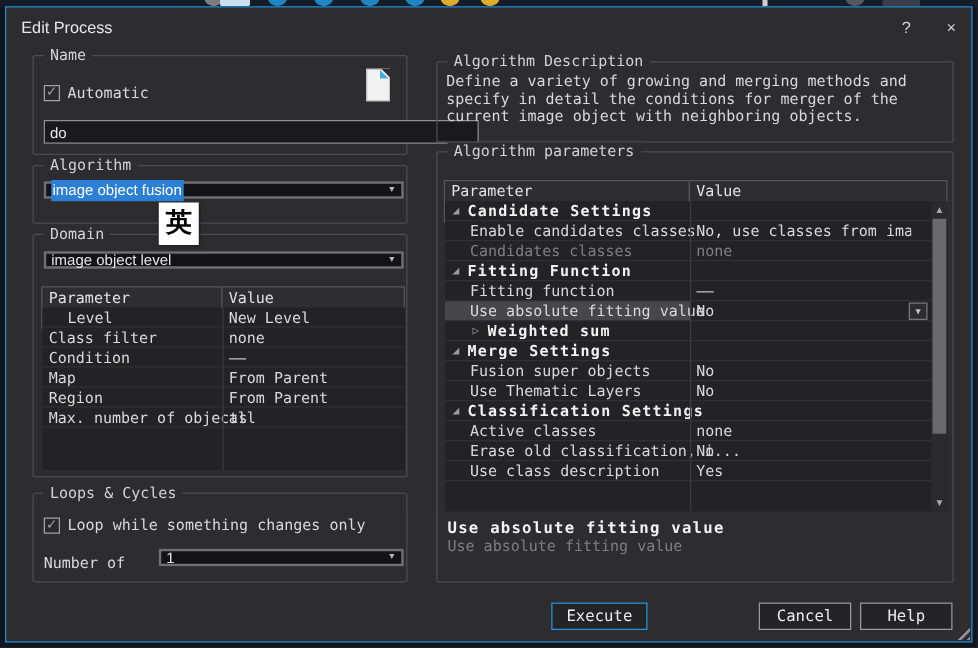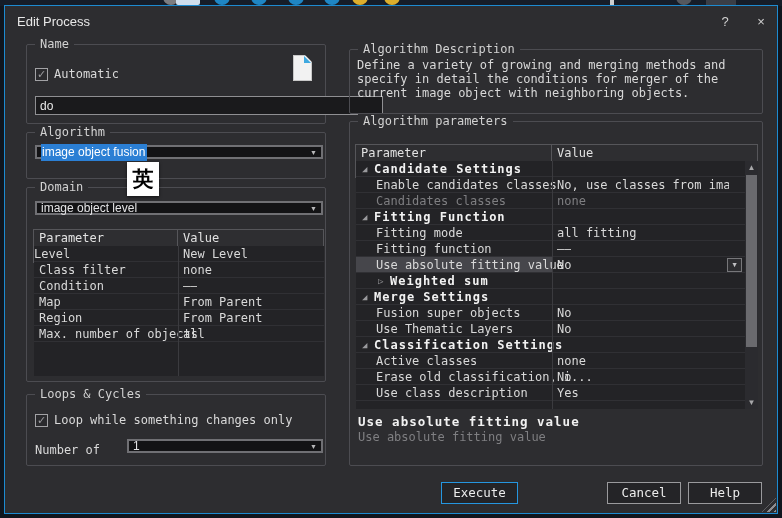--- a/index.html
+++ b/index.html
@@ -219,10 +219,6 @@
             <span class="pc pgrp" style="left: 18px;">Fitting Function</span>
           </div>
           <div class="trow mono">
-            <span class="pc" style="left: 20px;">Fitting mode</span>
-            <span class="vc" style="left: 201px; max-width: 172px;">all fitting</span>
-          </div>
-          <div class="trow mono">
             <span class="pc" style="left: 20px;">Fitting function</span>
             <span class="vc" style="left: 201px; max-width: 172px;">——</span>
           </div>

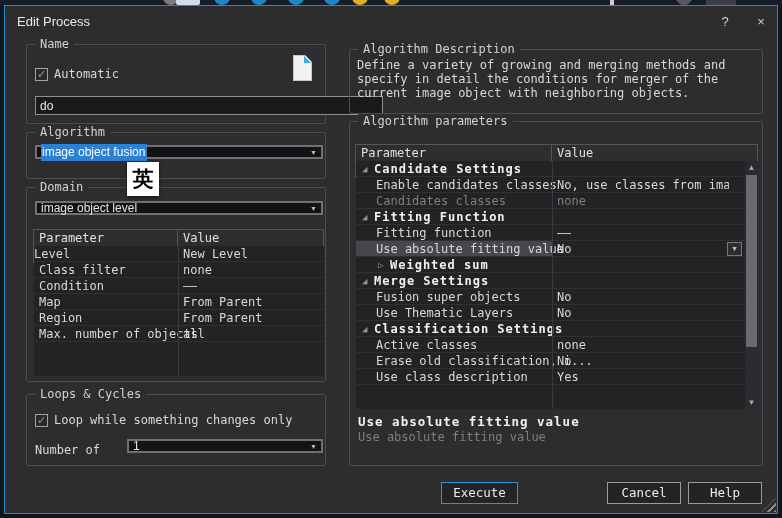--- a/index.html
+++ b/index.html
@@ -148,7 +148,7 @@
       <div class="tbody">
 
       <div class="trow mono">
-            <span class="pc" style="left: 0;">Level</span>
+            <span class="pc" style="left: 20px;">Level</span>
             <span class="vc" style="left: 149px;">New Level</span>
           </div>
           <div class="trow mono">

